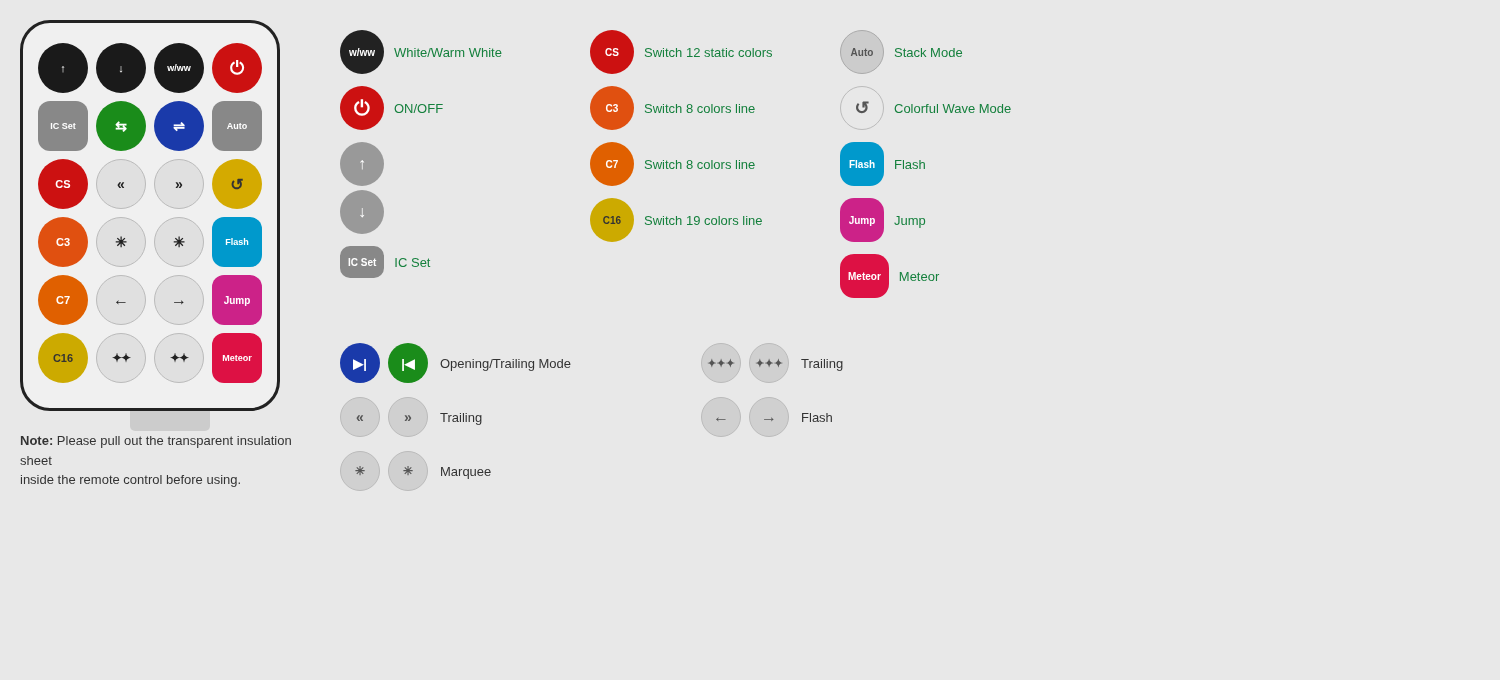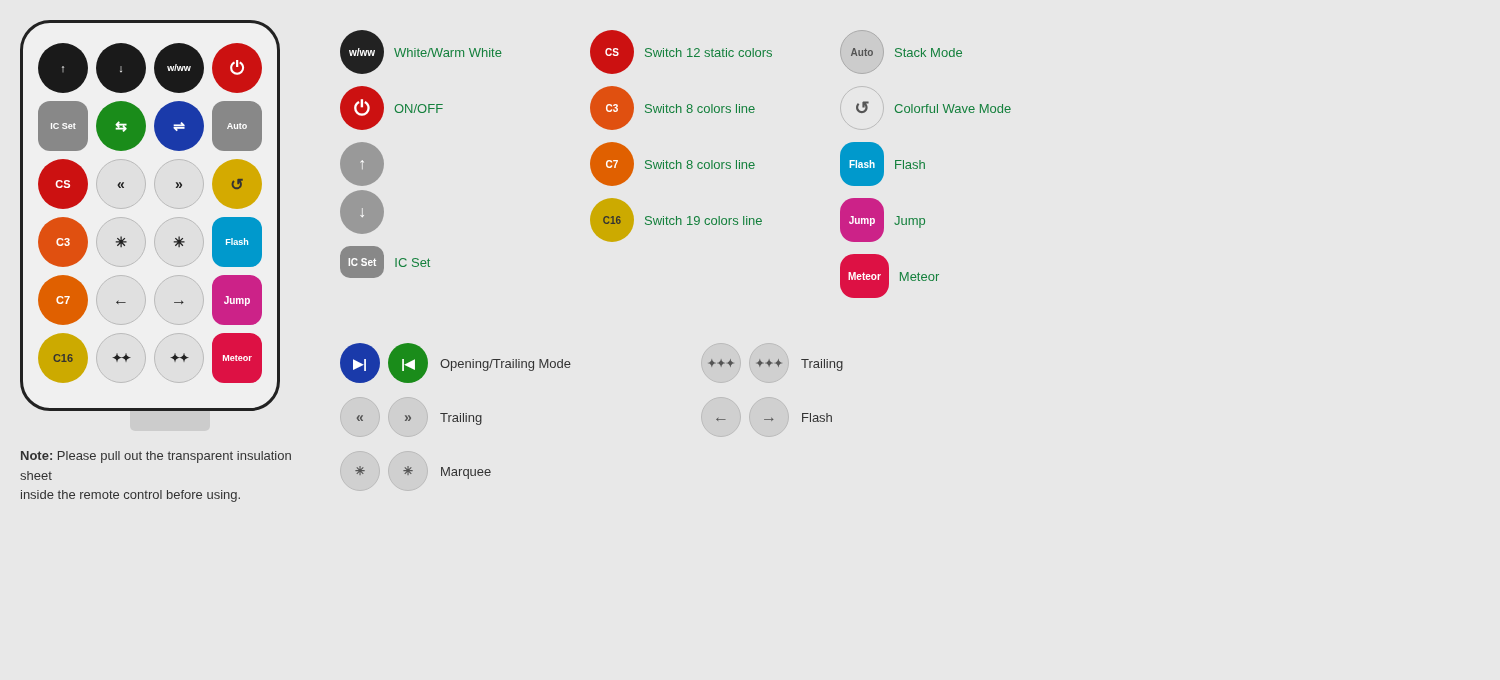--- a/index.html
+++ b/index.html
@@ -75,7 +75,6 @@
     }
 
     .note-section {
-      margin-top: 15px;
       font-size: 13px;
       color: #333;
       line-height: 1.5;

